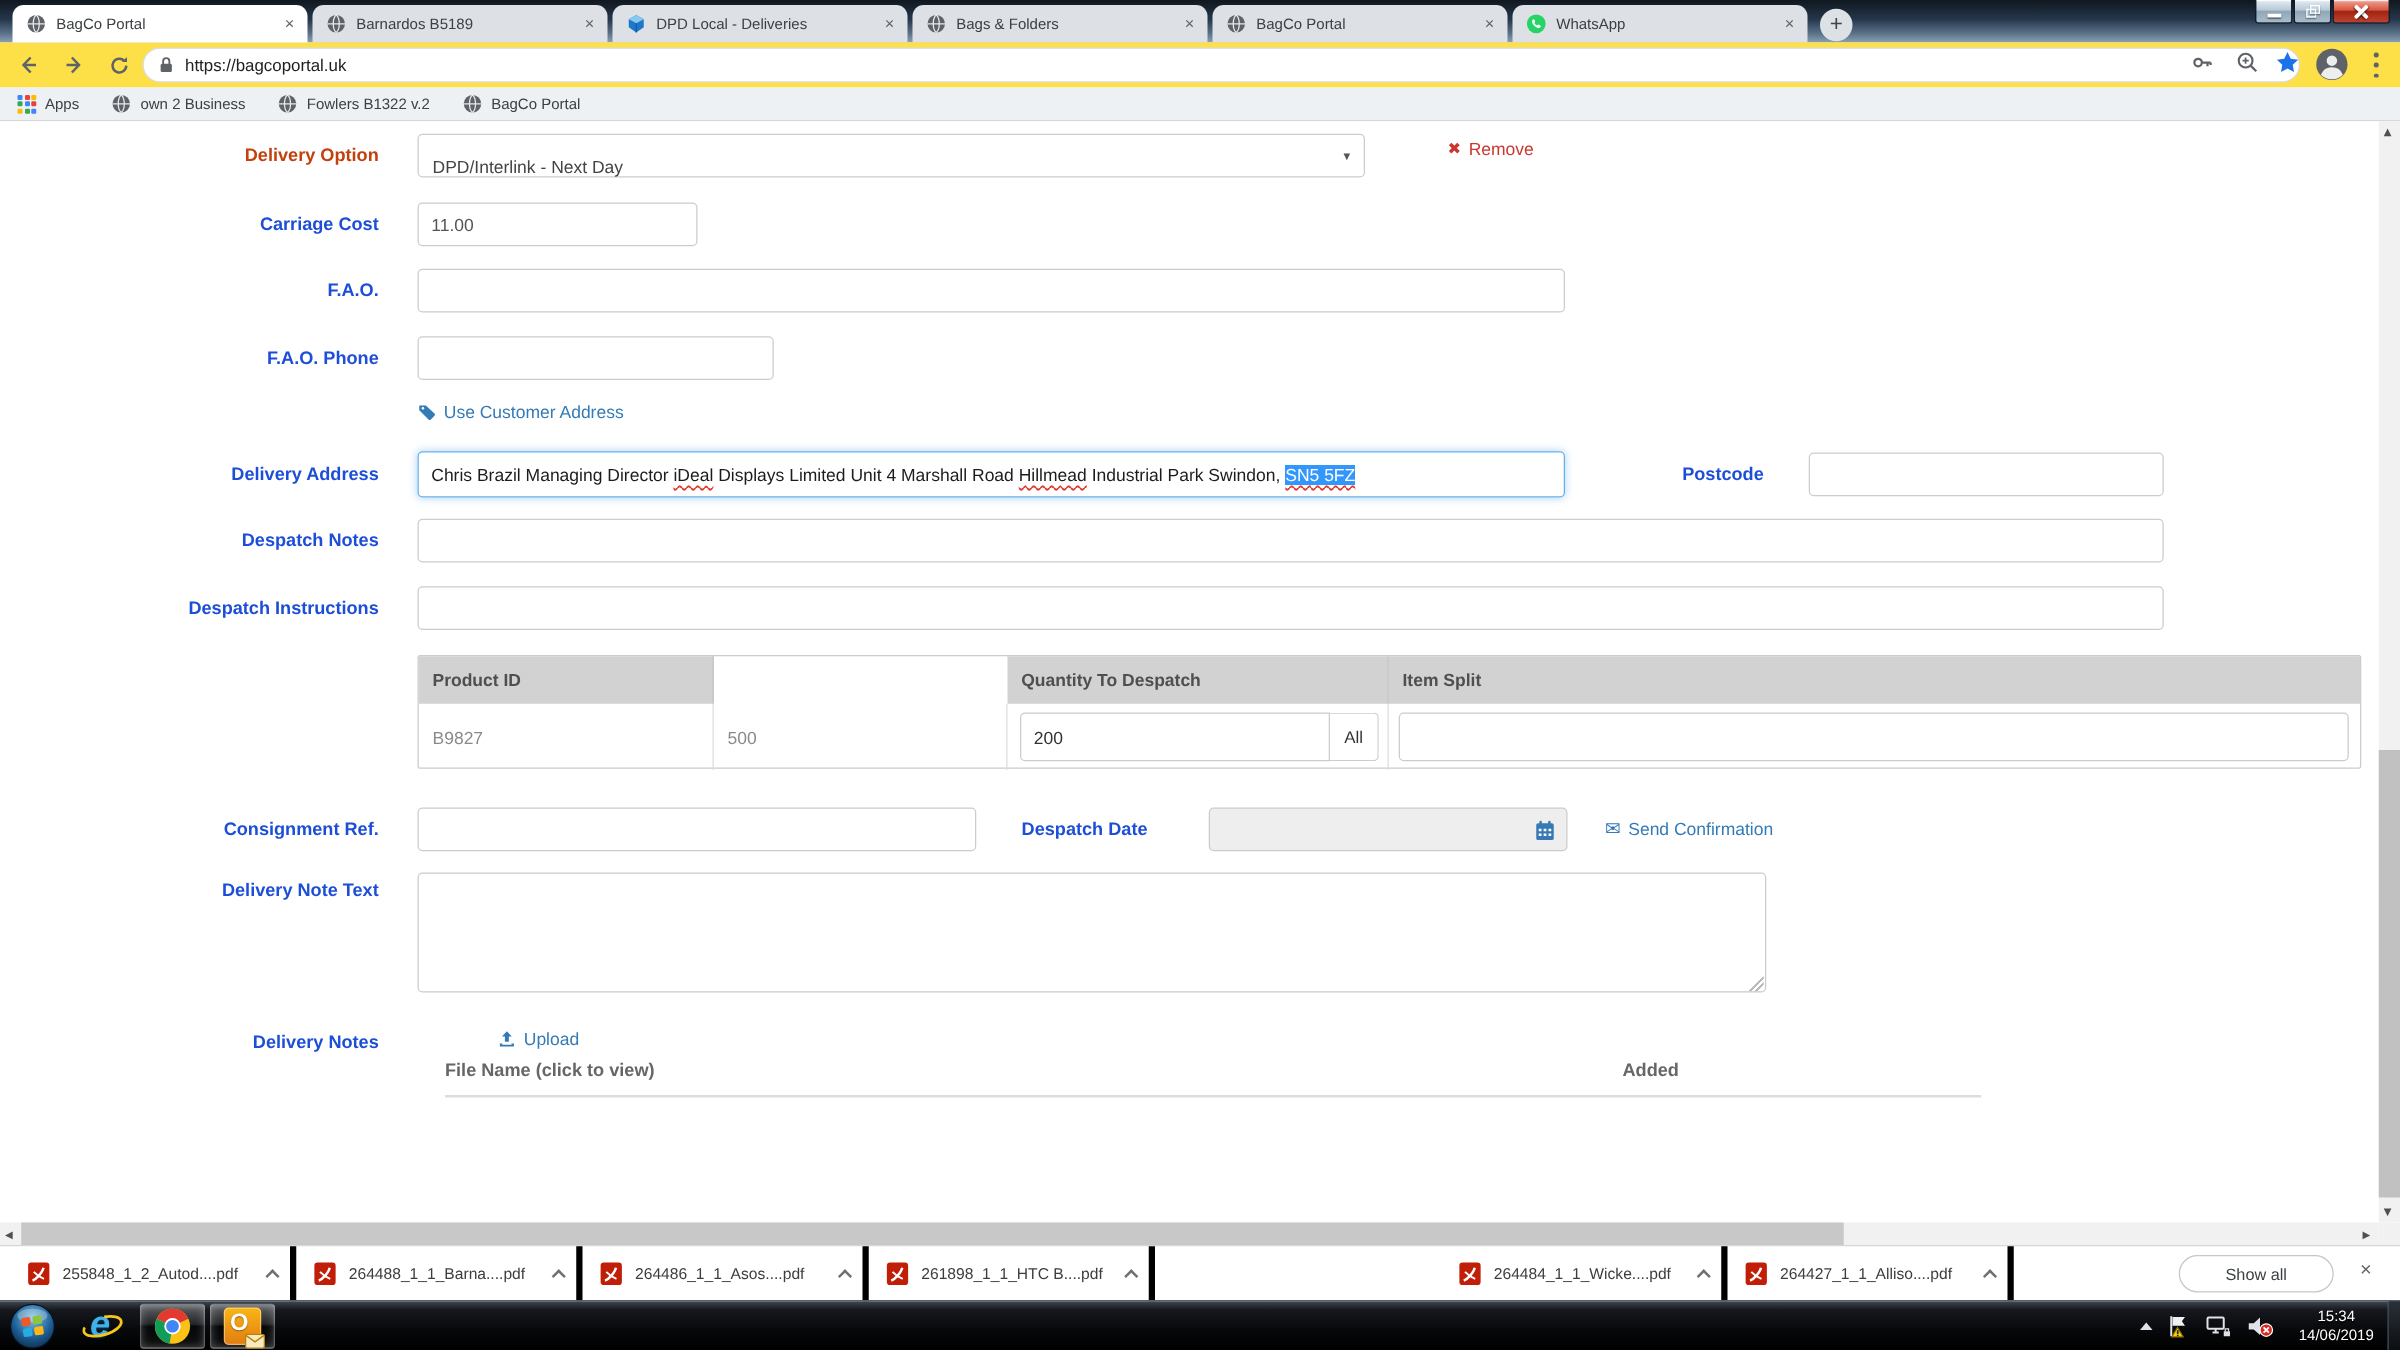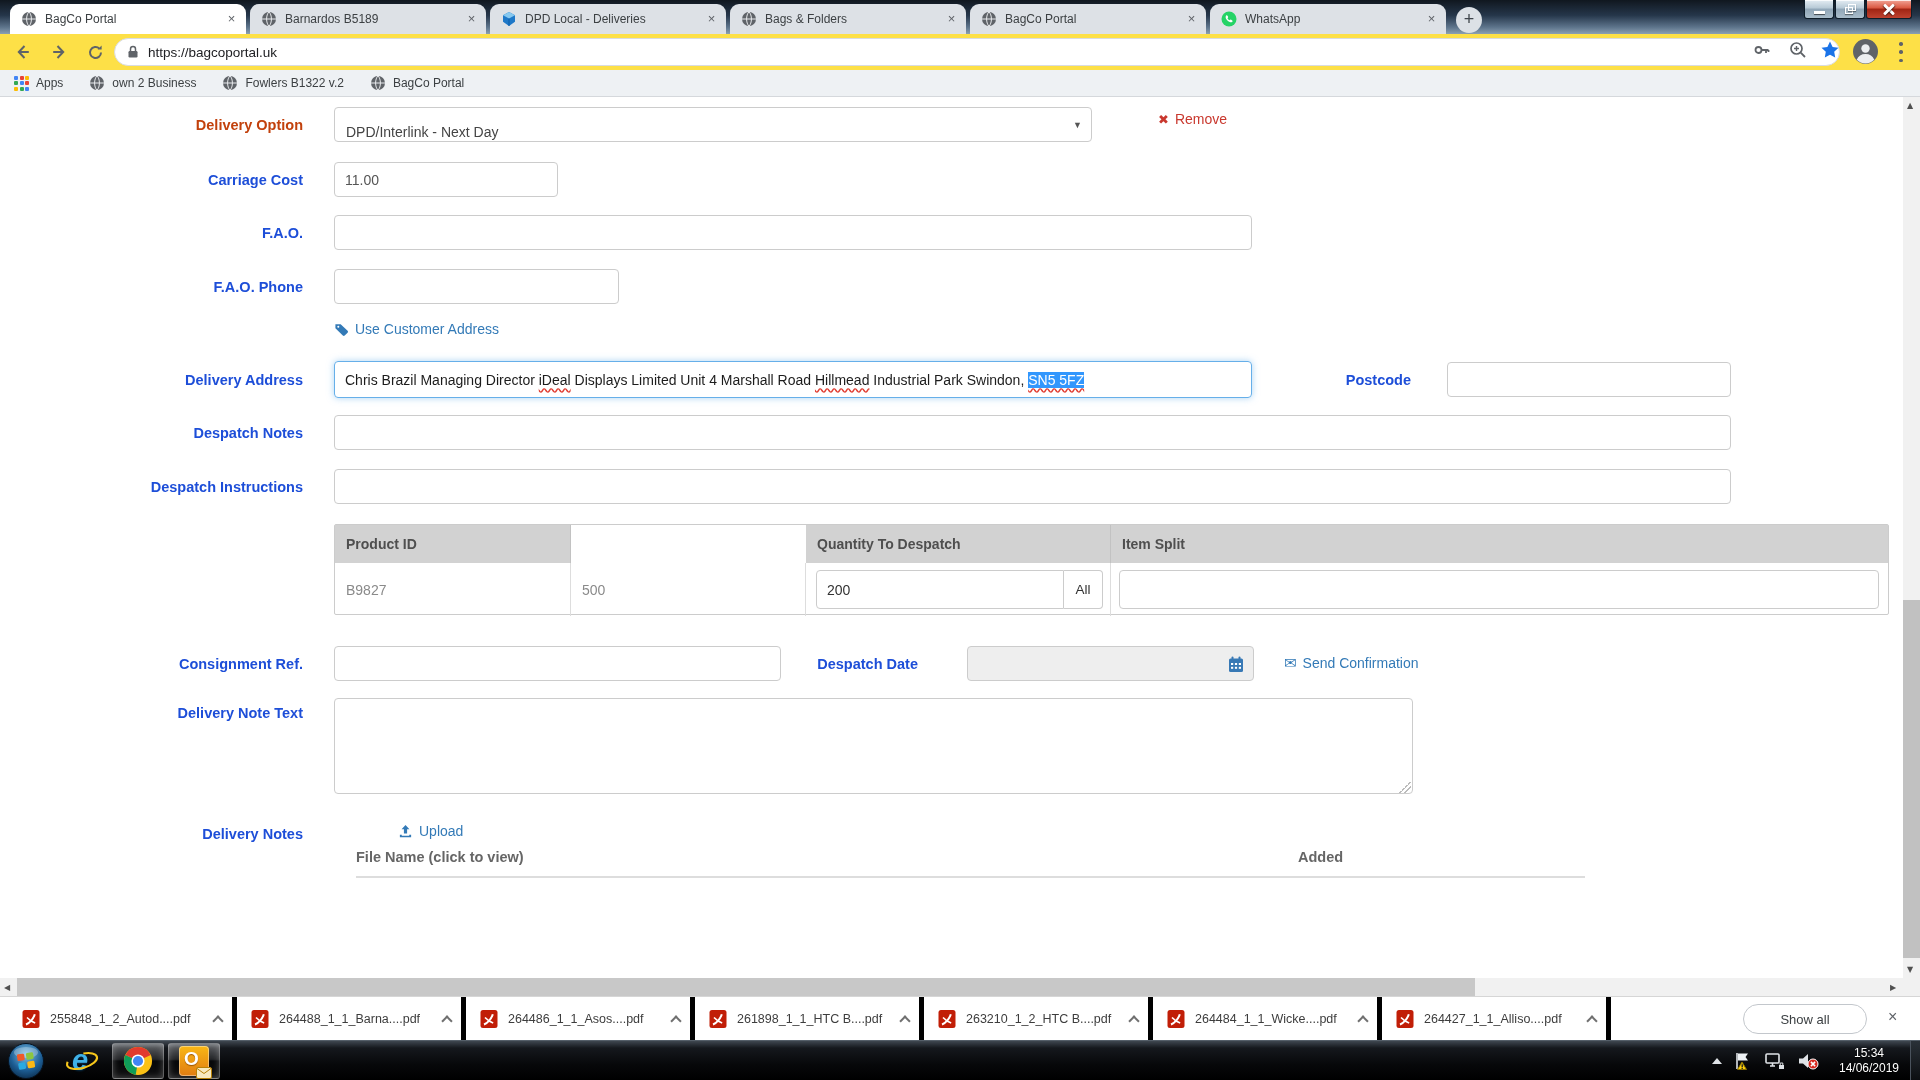--- a/index.html
+++ b/index.html
@@ -56,7 +56,7 @@
 .inp{position:absolute;height:35px;border:1px solid #ccc;border-radius:4px;background:#fff;font-size:14px;color:#555;
  padding:0 10px;font-family:inherit;outline:none}
 .sel{position:absolute;height:35px;border:1px solid #ccc;border-radius:4px;background:#fff;color:#444;
- display:flex;align-items:flex-start;padding:16px 26px 0 11px}
+ display:flex;align-items:flex-end;padding:0 26px 0 11px}
 .sel .car{position:absolute;right:9px;top:12px;font-size:9px;color:#555}
 .link{color:#337ab7;font-size:14px;display:inline-flex;align-items:center;gap:6px;cursor:pointer;text-decoration:none}
 #removeBtn{position:absolute;left:1158px;top:14px;display:flex;align-items:center;gap:6px;color:#c9382e;font-size:14px}

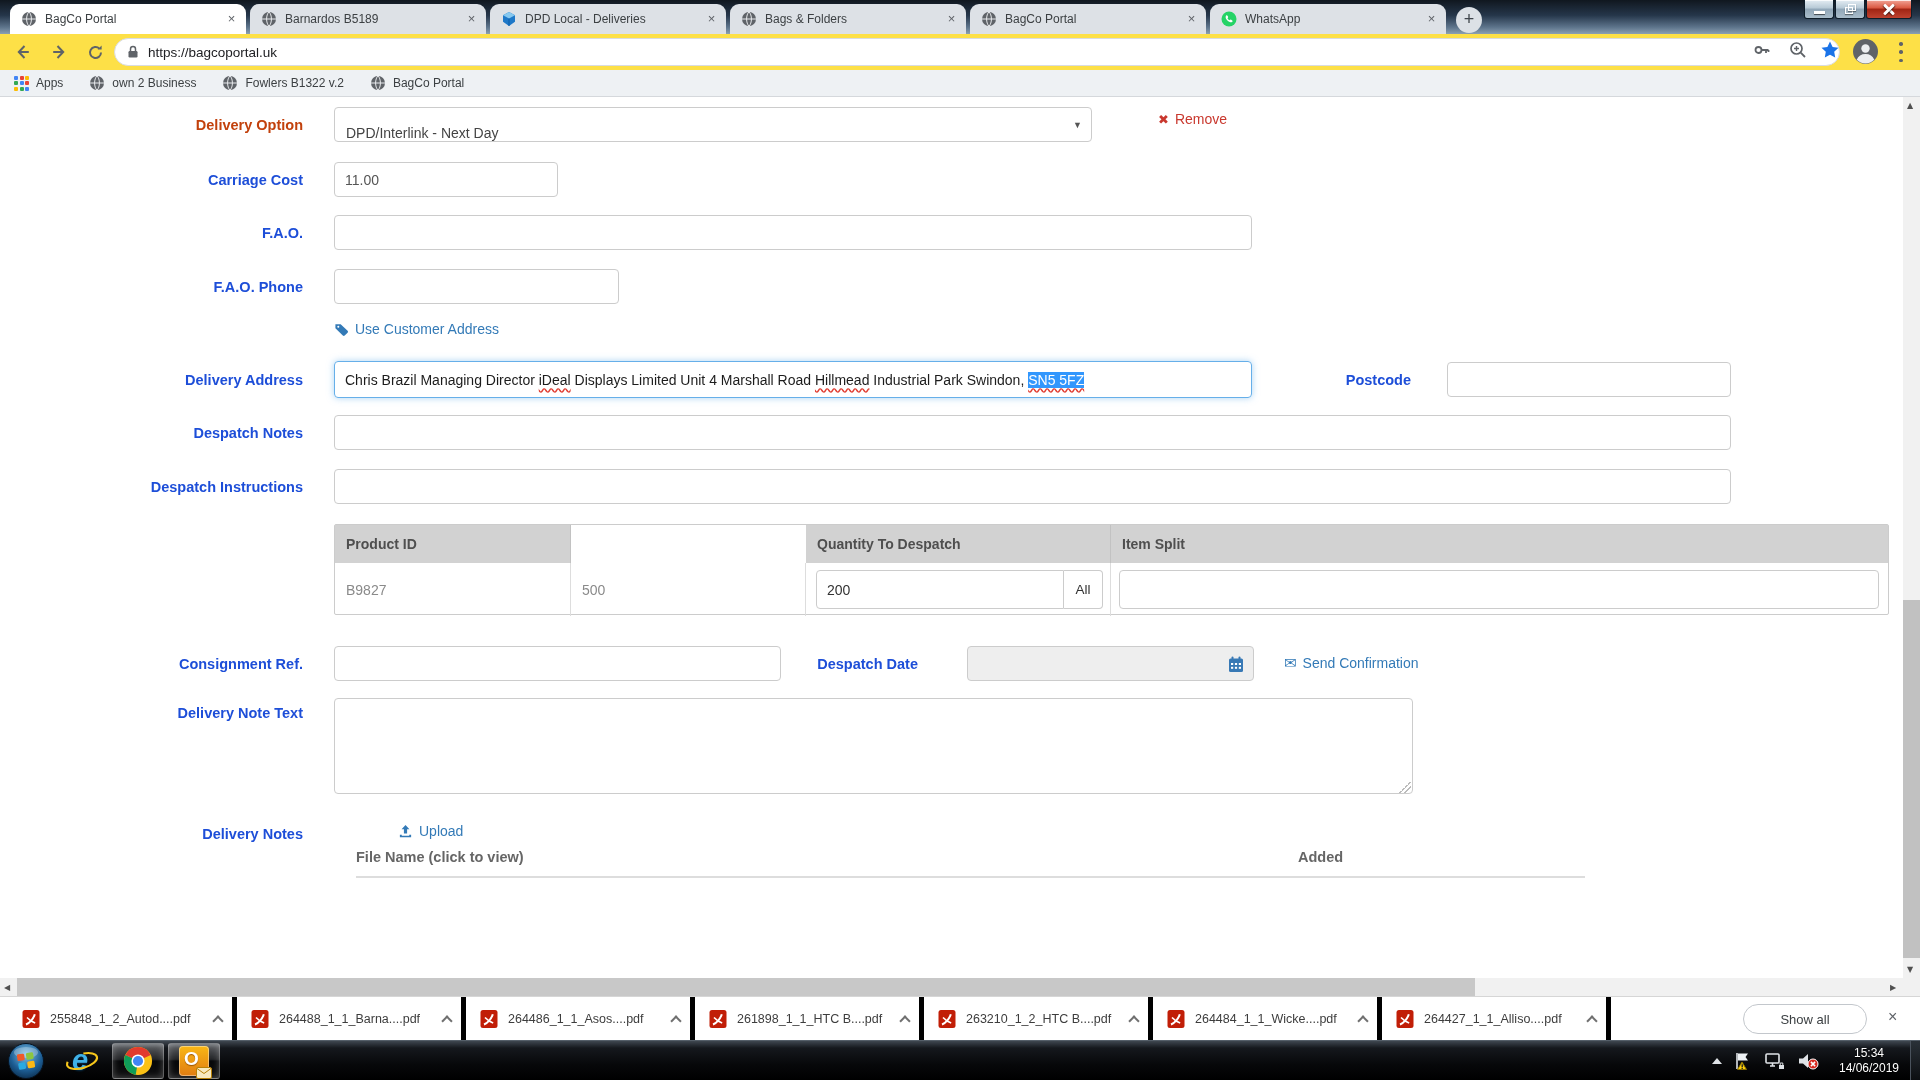--- a/index.html
+++ b/index.html
@@ -429,15 +429,6 @@
     <span class="fn">261898_1_1_HTC B....pdf</span>
     <i class="chevup"></i>
   </div>
-  <div class="dlitem" style="left:924px">
-    <svg width="20" height="20" viewBox="0 0 20 20">
-        <rect x="1.5" y="1" width="17" height="18" rx="2.5" fill="#c11e07"></rect>
-        <path d="M5 15.5C8.2 14.3 12.6 9.6 13.8 5.2" stroke="#fff" stroke-width="2" fill="none"></path>
-        <path d="M6 8.5c2.5 2.6 5.3 4.6 8.2 5.6" stroke="#fff" stroke-width="1.6" fill="none"></path>
-      </svg>
-    <span class="fn">263210_1_2_HTC B....pdf</span>
-    <i class="chevup"></i>
-  </div>
   <div class="dlitem" style="left:1153px">
     <svg width="20" height="20" viewBox="0 0 20 20">
         <rect x="1.5" y="1" width="17" height="18" rx="2.5" fill="#c11e07"></rect>

